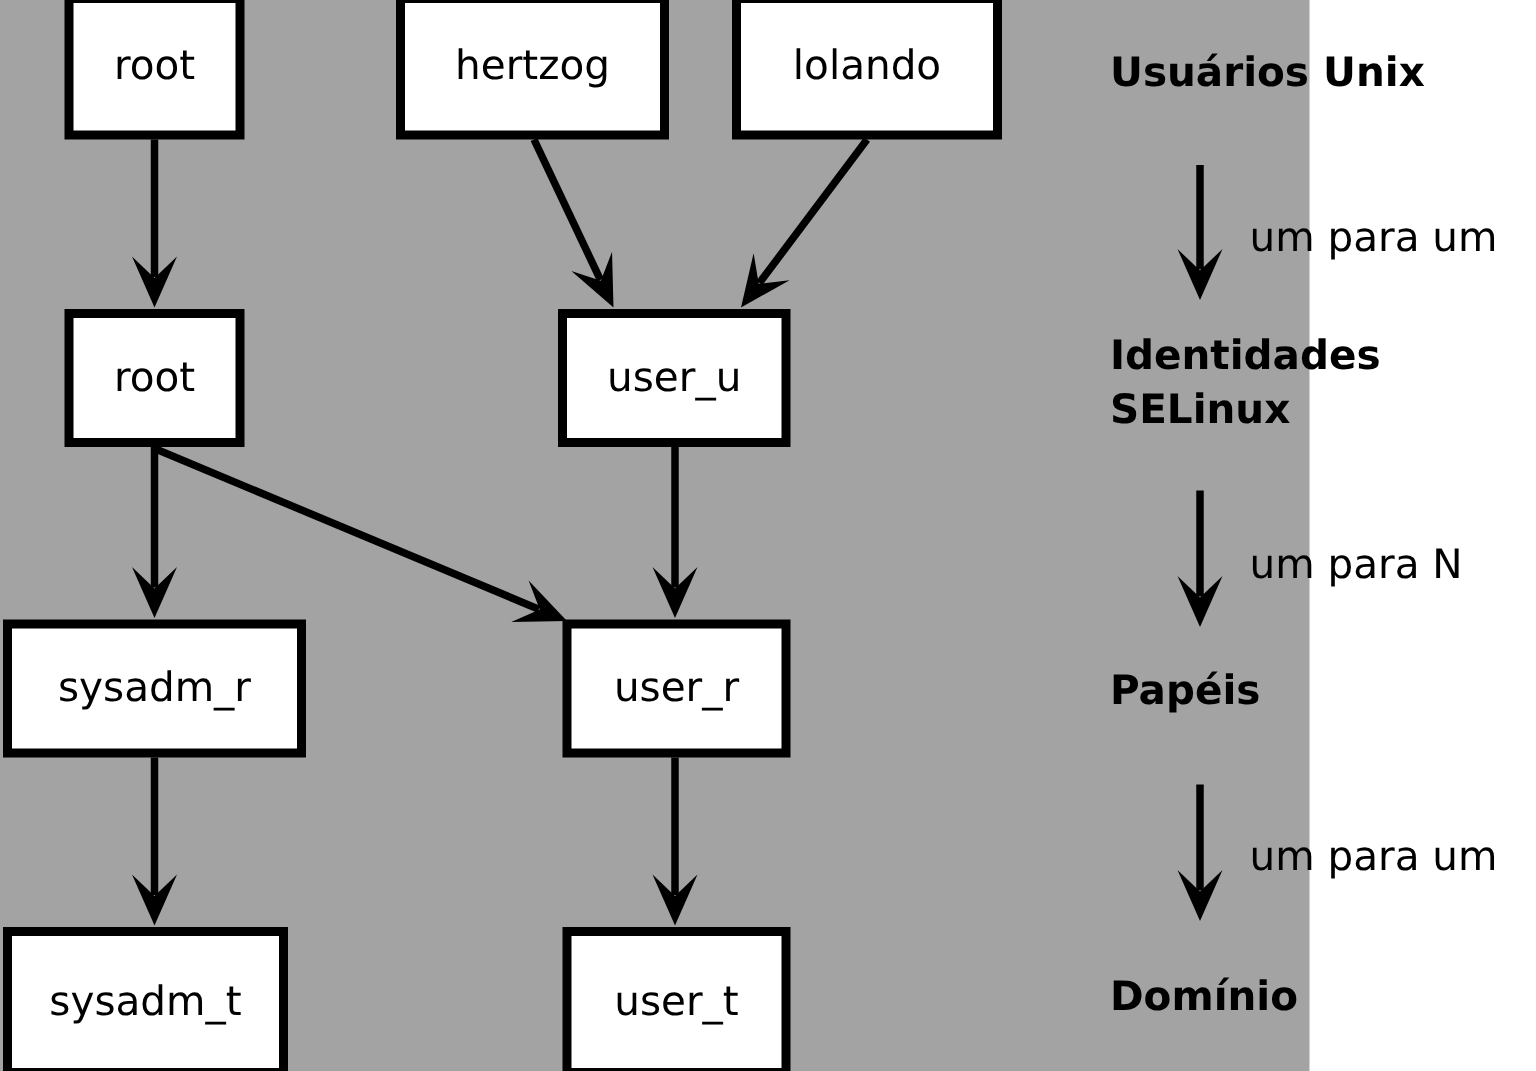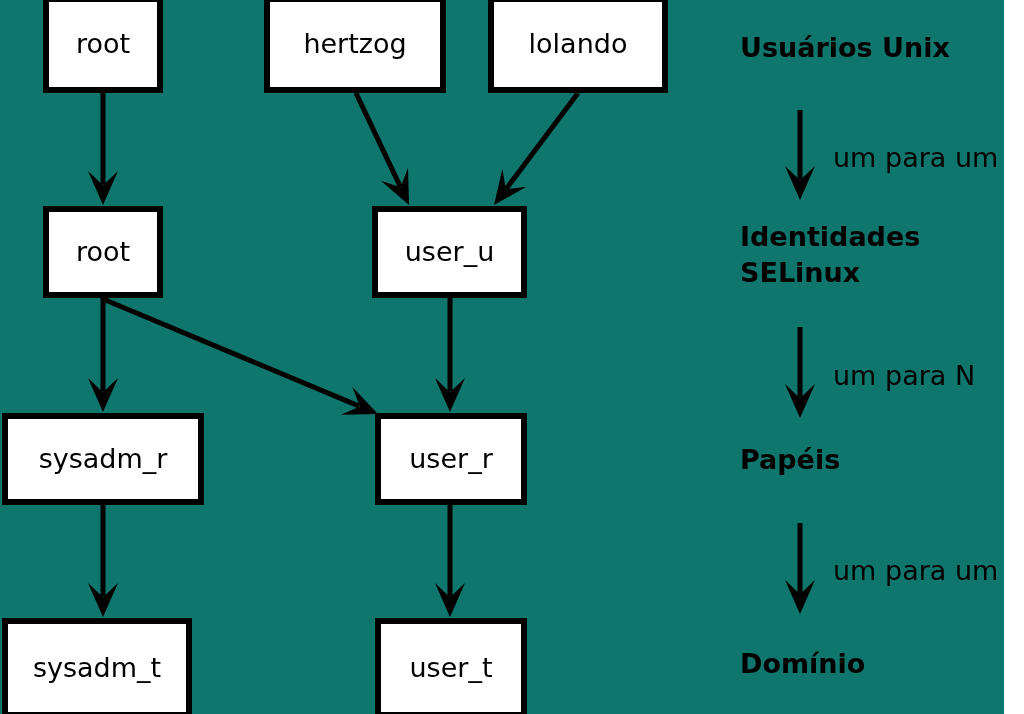--- a/index.html
+++ b/index.html
@@ -15,9 +15,9 @@
   }
   #diagram-root {
     position: relative;
-    width: 1004px;
+    width: 873px;
     height: 714px;
-    background: #0f766e;
+    background: #a3a3a3;
   }
   svg.canvas {
     position: absolute;

